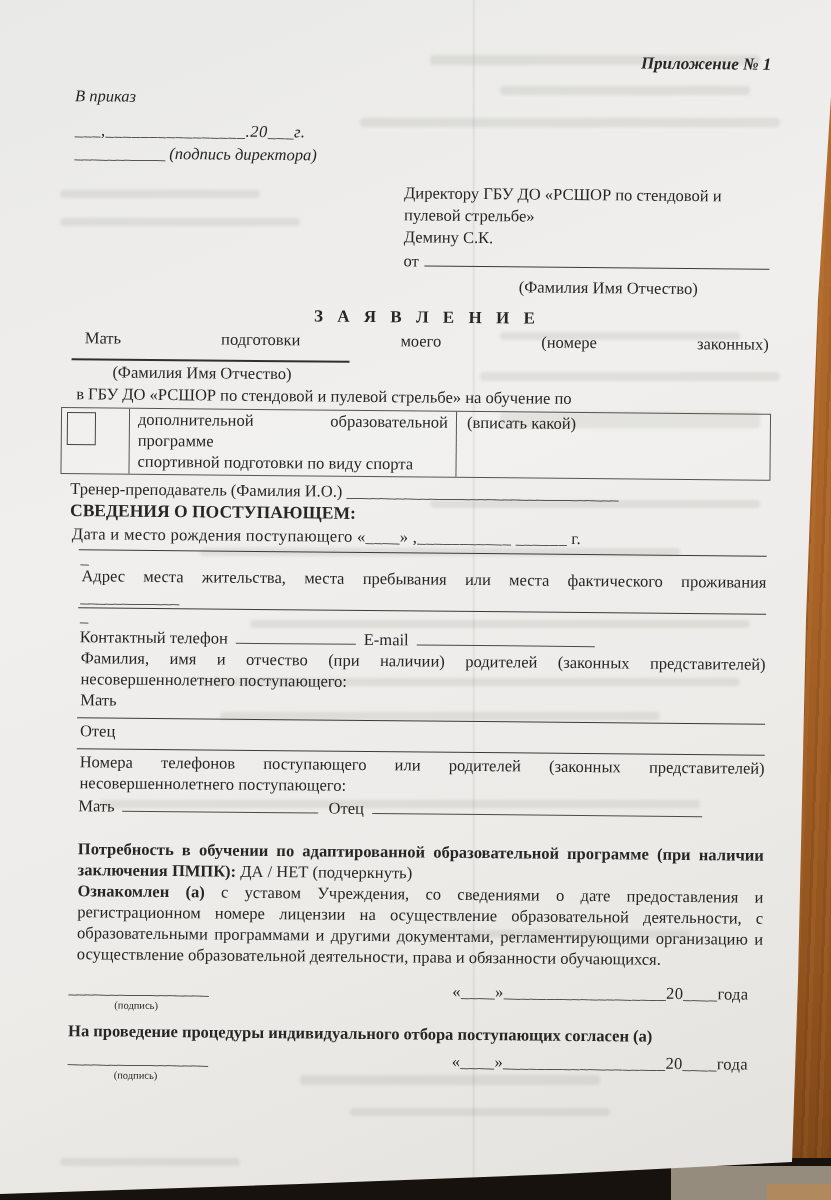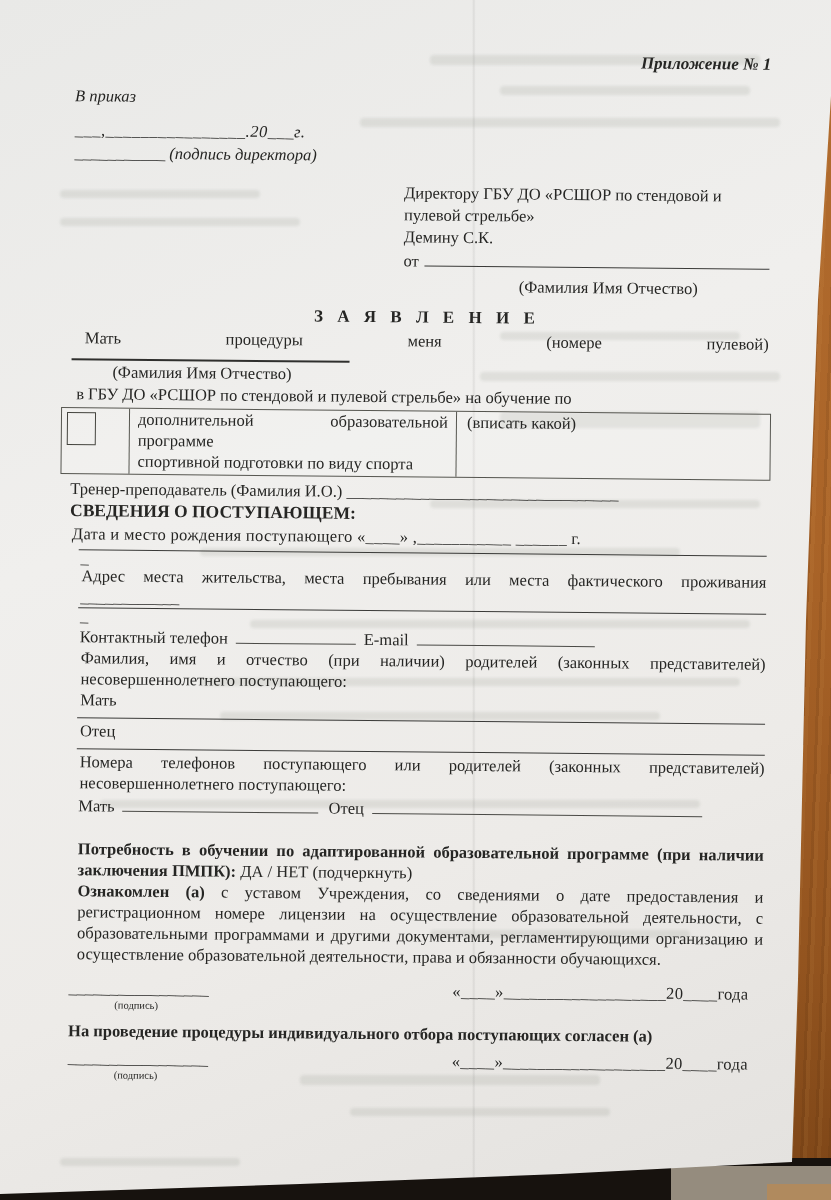--- a/index.html
+++ b/index.html
@@ -115,7 +115,7 @@
 
     <div class="request-row">
       <span>Мать</span>
-      <span>процедуры</span>
+      <span>подготовки</span>
       <span>меня</span>
       <span>(номере</span>
       <span>пулевой)</span>

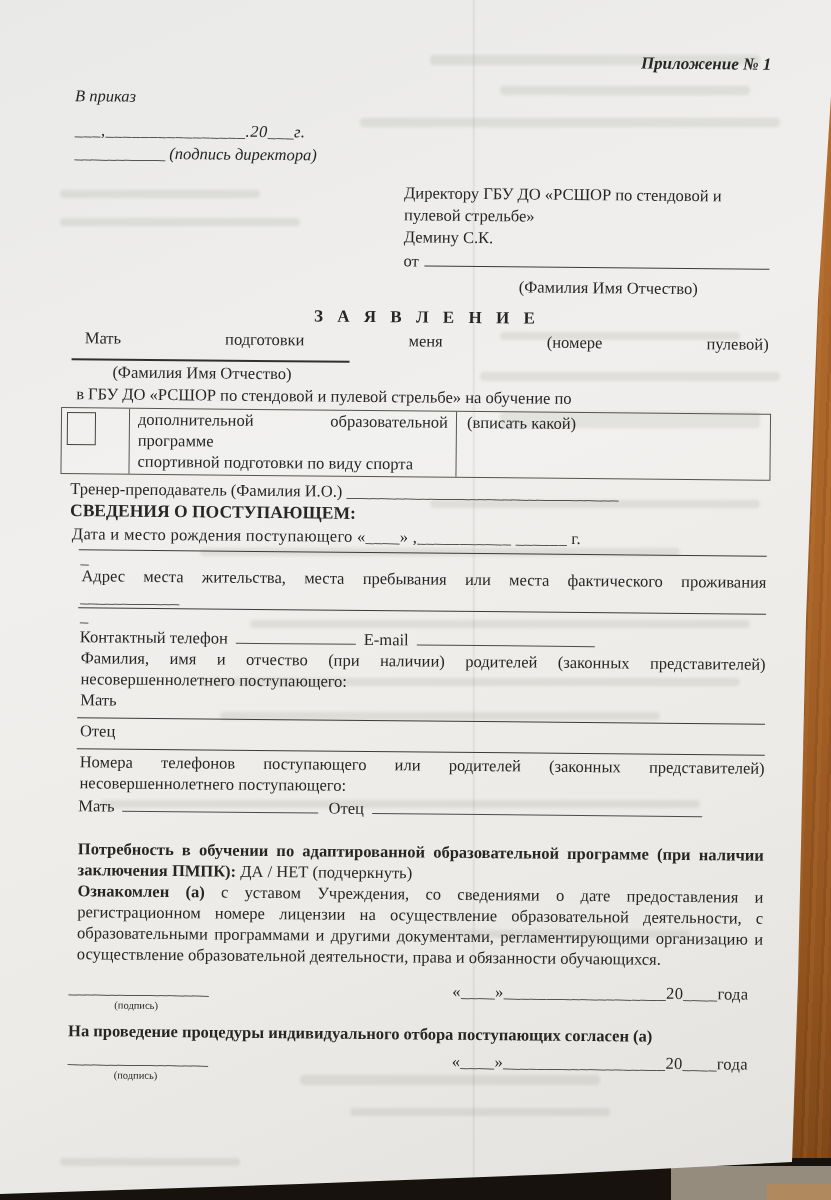--- a/index.html
+++ b/index.html
@@ -116,7 +116,7 @@
     <div class="request-row">
       <span>Мать</span>
       <span>подготовки</span>
-      <span>меня</span>
+      <span>моего</span>
       <span>(номере</span>
       <span>пулевой)</span>
     </div>

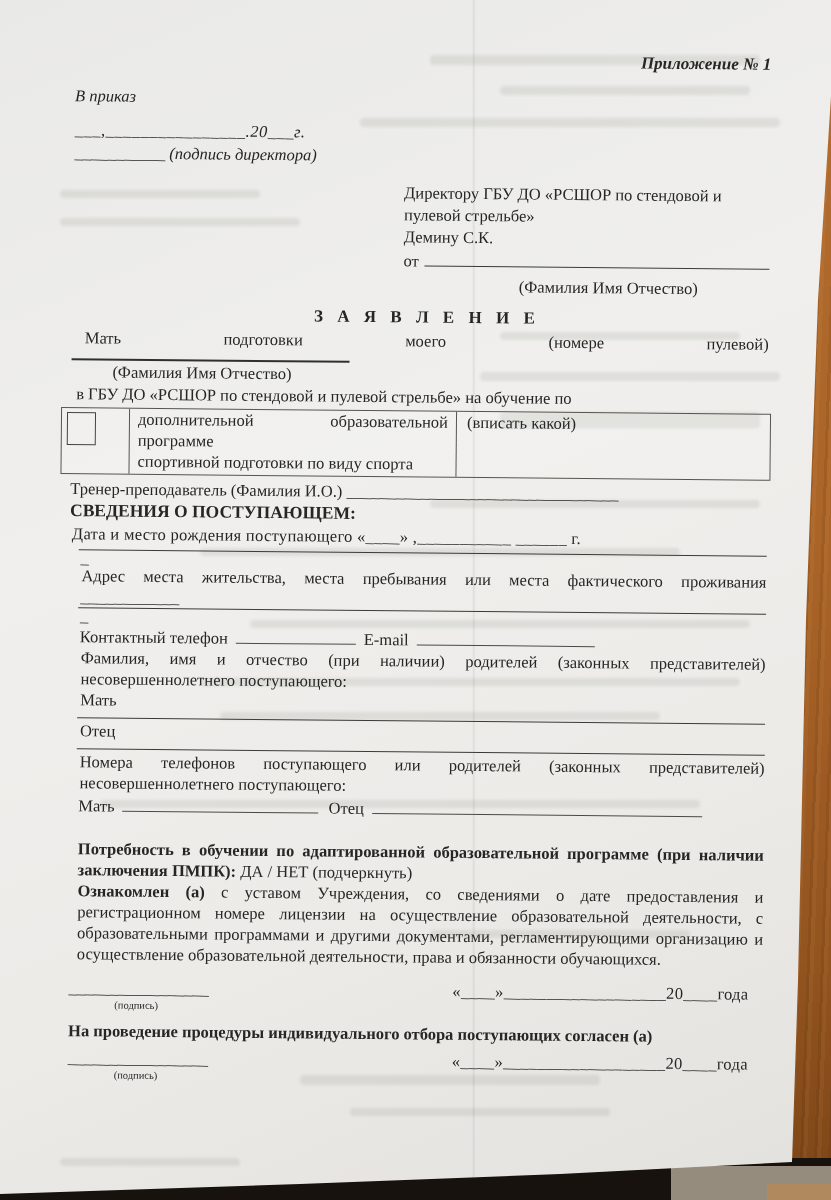--- a/index.html
+++ b/index.html
@@ -118,7 +118,7 @@
       <span>подготовки</span>
       <span>моего</span>
       <span>(номере</span>
-      <span>пулевой)</span>
+      <span>законных)</span>
     </div>
     <div class="fio-rule"></div>
     <div class="fio-caption">(Фамилия Имя Отчество)</div>

